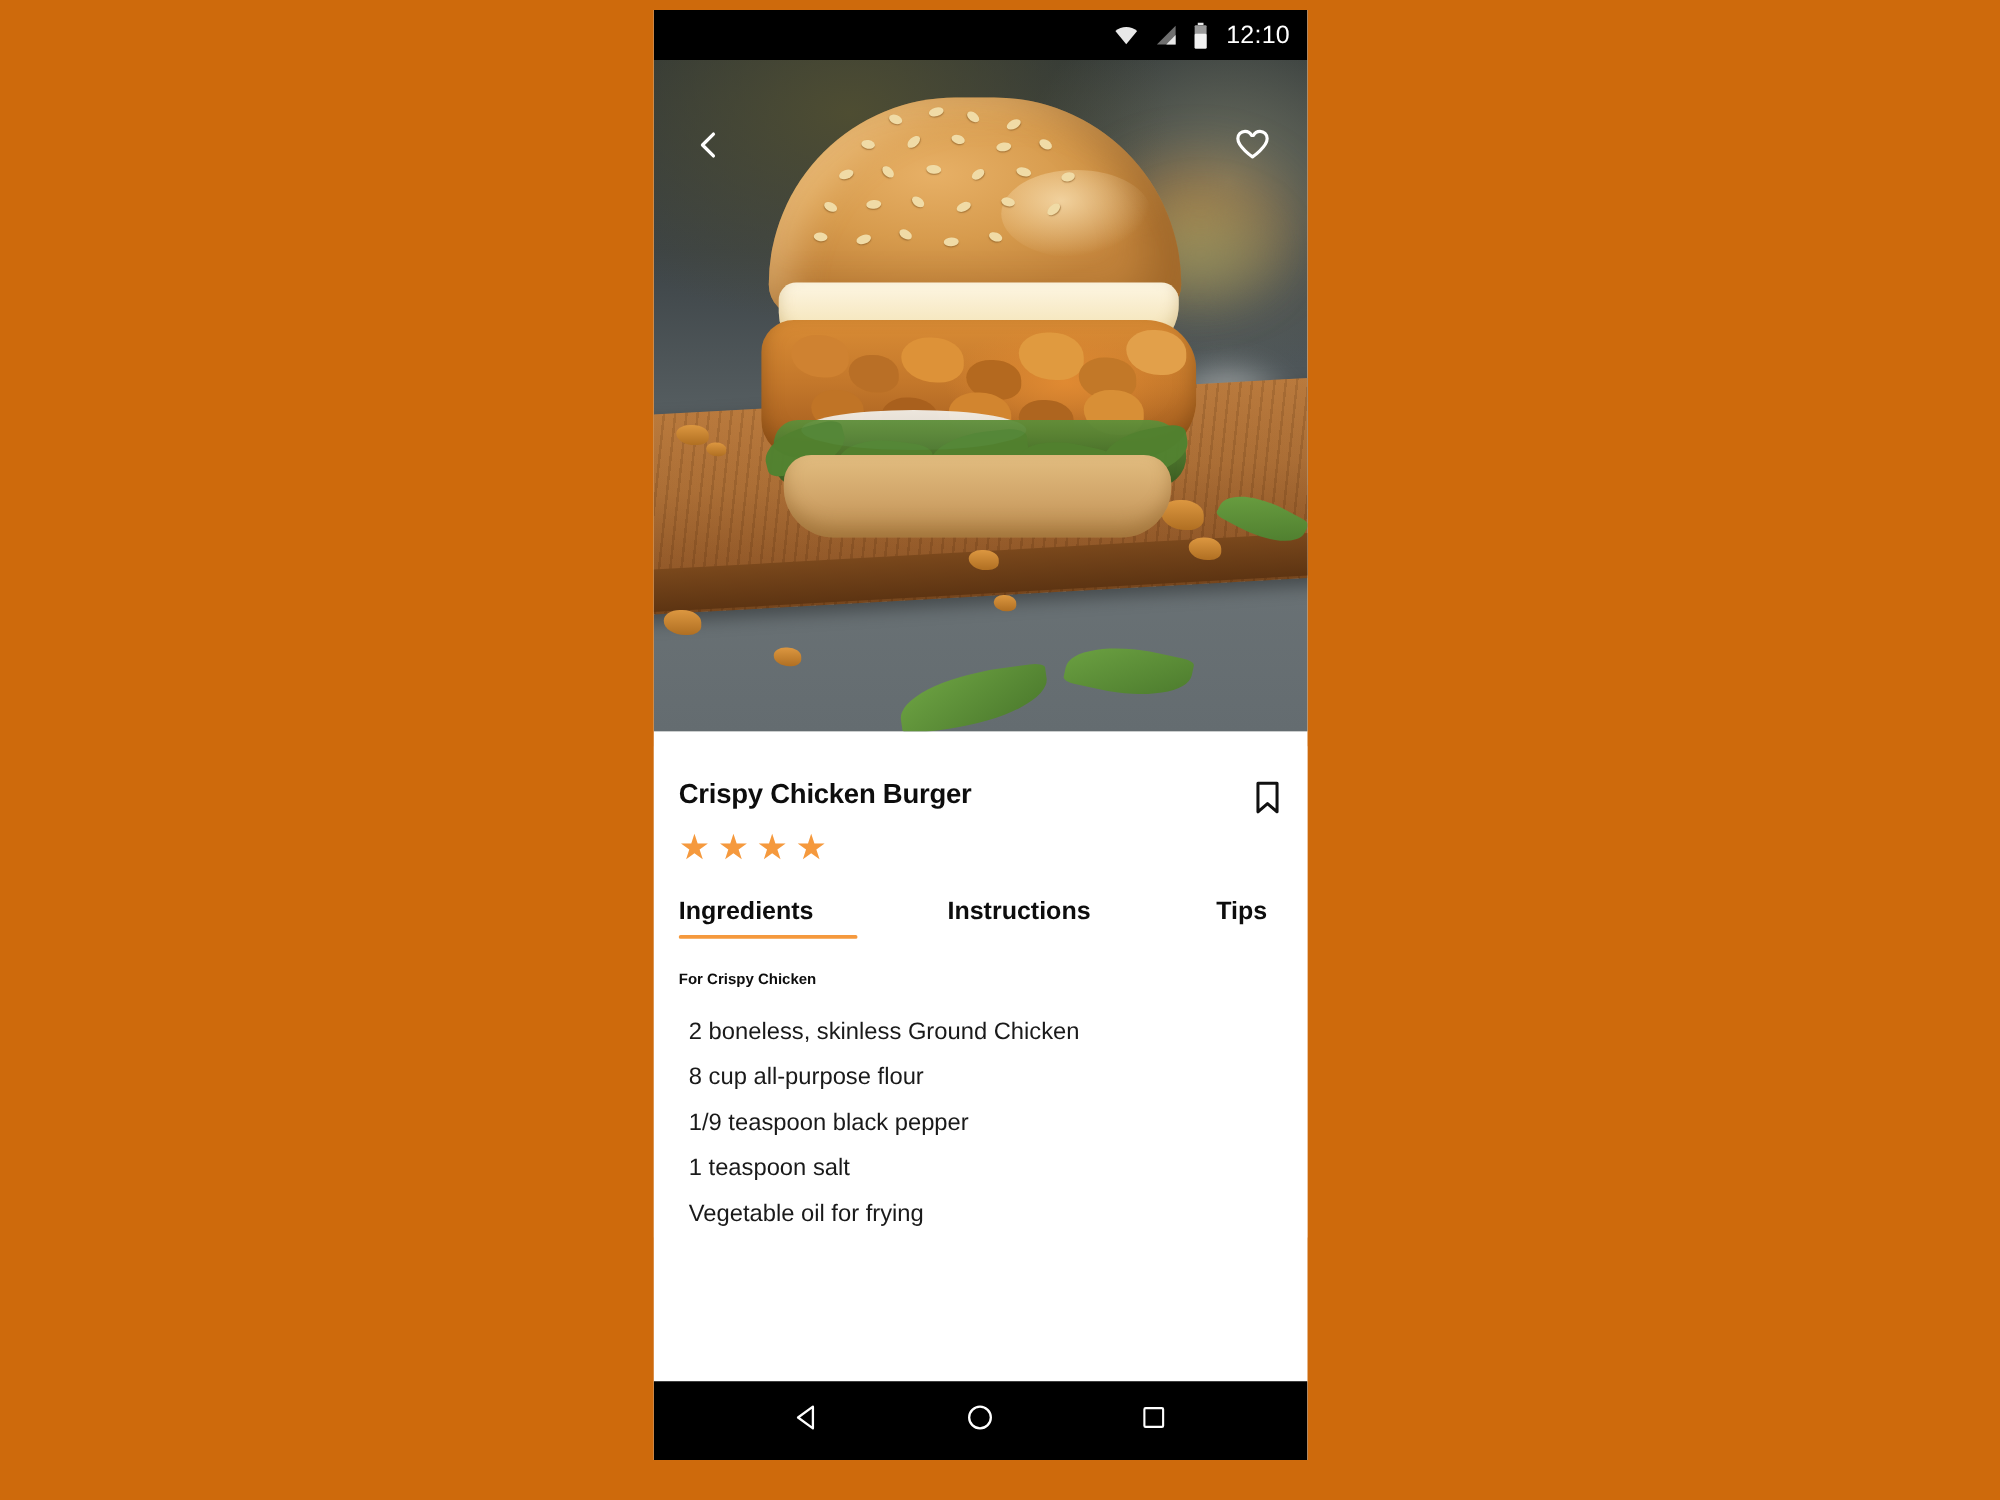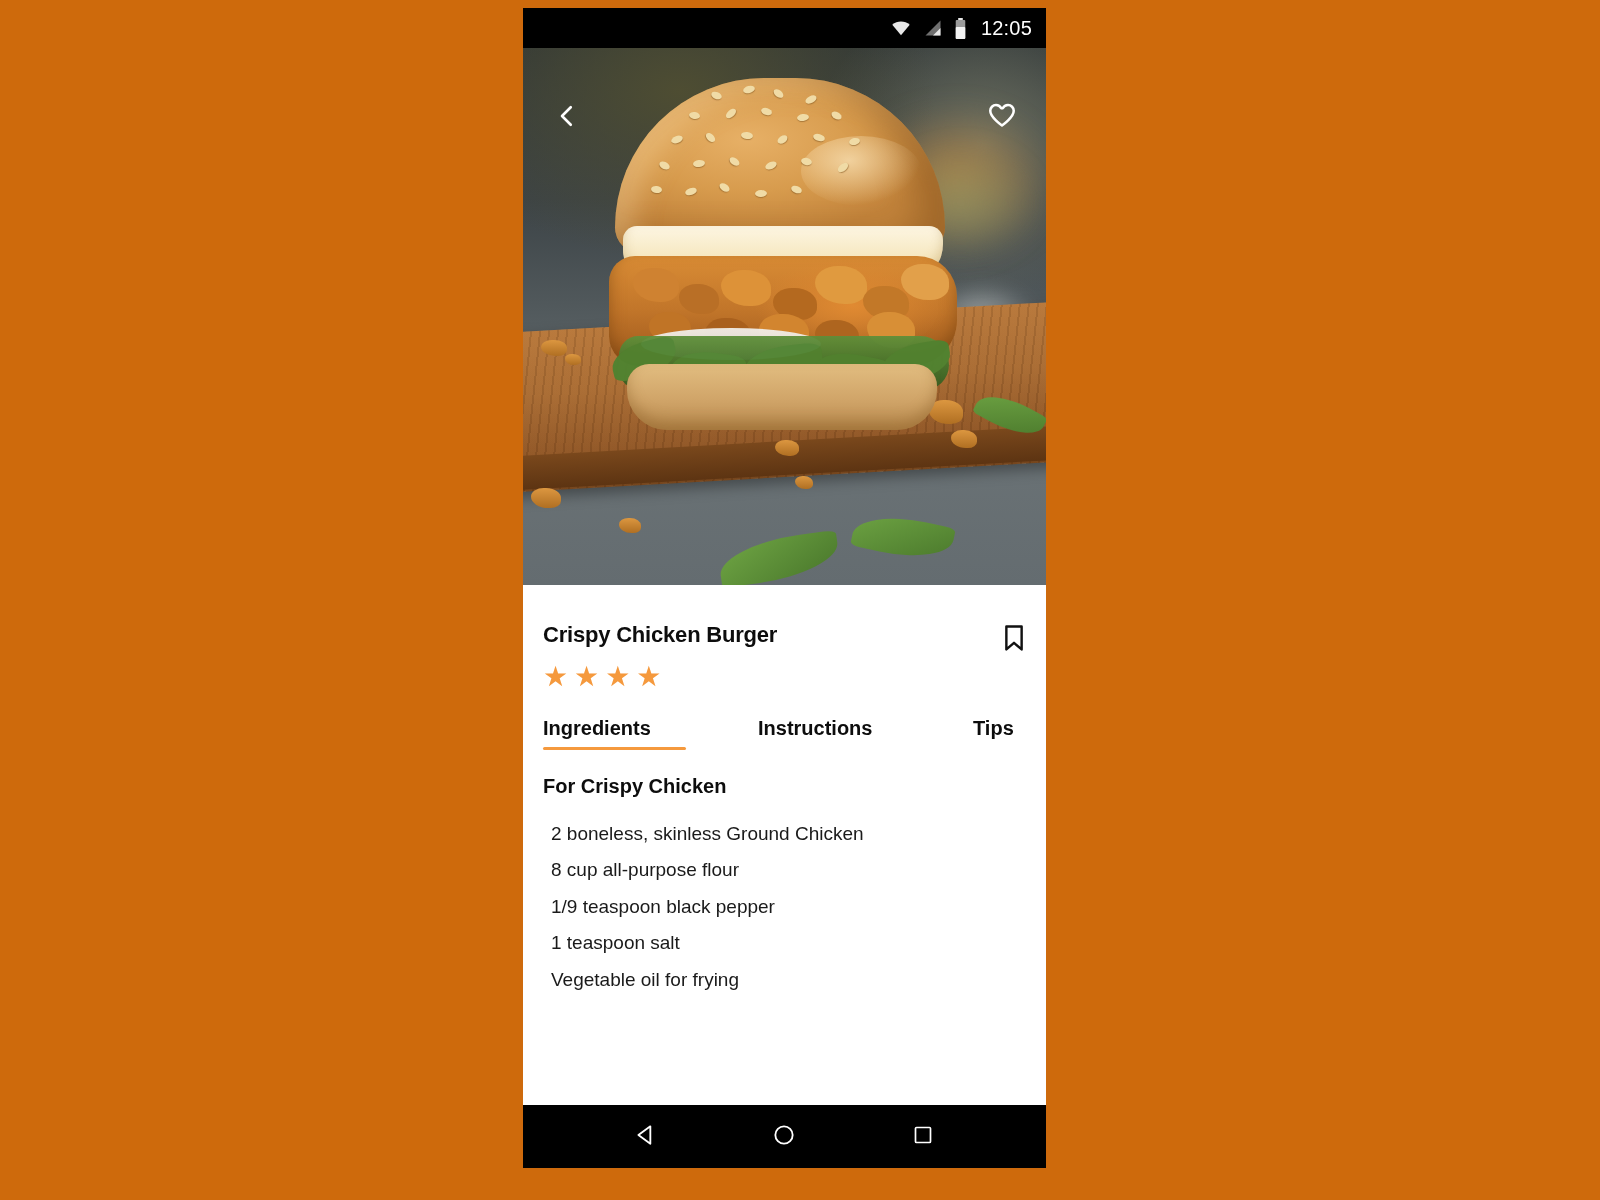--- a/index.html
+++ b/index.html
@@ -221,7 +221,7 @@
           <rect x="1" y="9.5" width="10" height="12.5" rx="1" fill="#f2f2f2"></rect>
         </svg>
       </span>
-      <span class="sb-time">12:05</span>
+      <span class="sb-time">12:10</span>
     </div>
 
     <div class="hero">

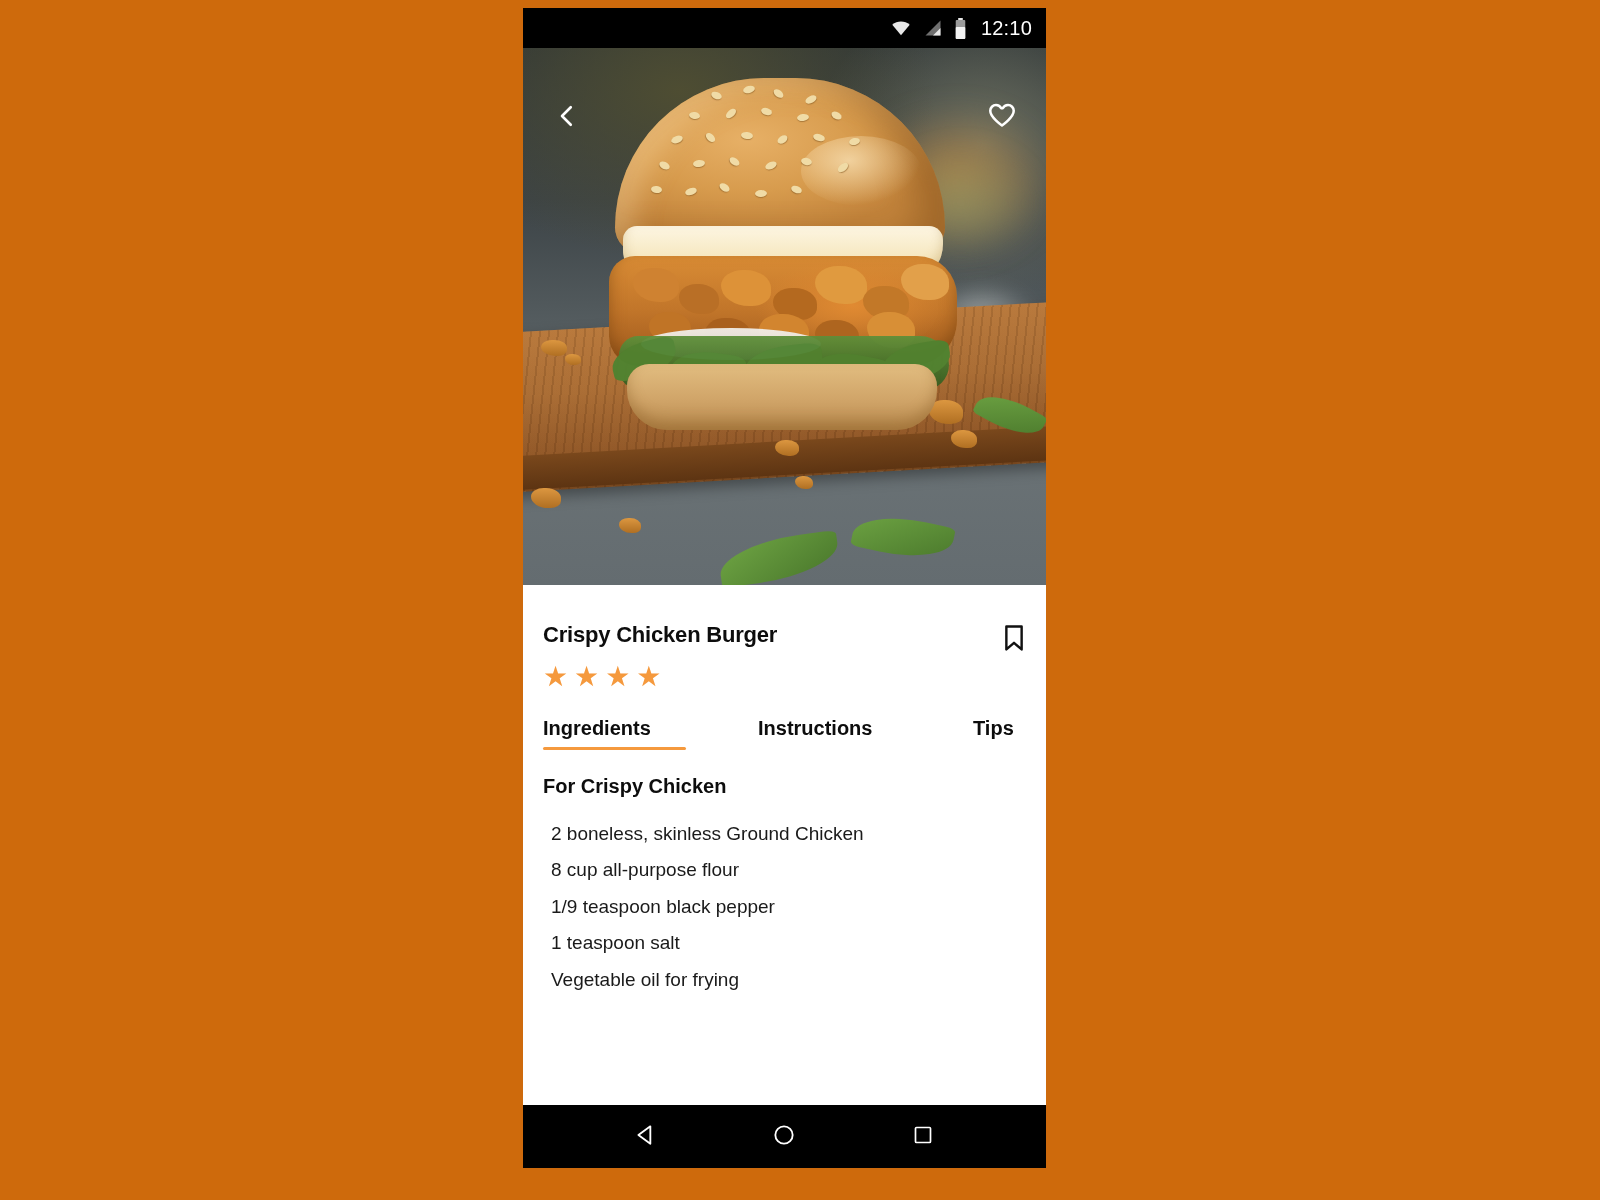--- a/index.html
+++ b/index.html
@@ -180,7 +180,7 @@
   .tab.t1 .bar { right:72px; }
 
   .section-heading {
-    font-size:20px; font-weight:bold; color:#0d0d0d; margin-top:25px;
+    font-size:12px; font-weight:bold; color:#0d0d0d; margin-top:25px;
   }
   .ing-list { margin-top:18px; }
   .ing-item {

